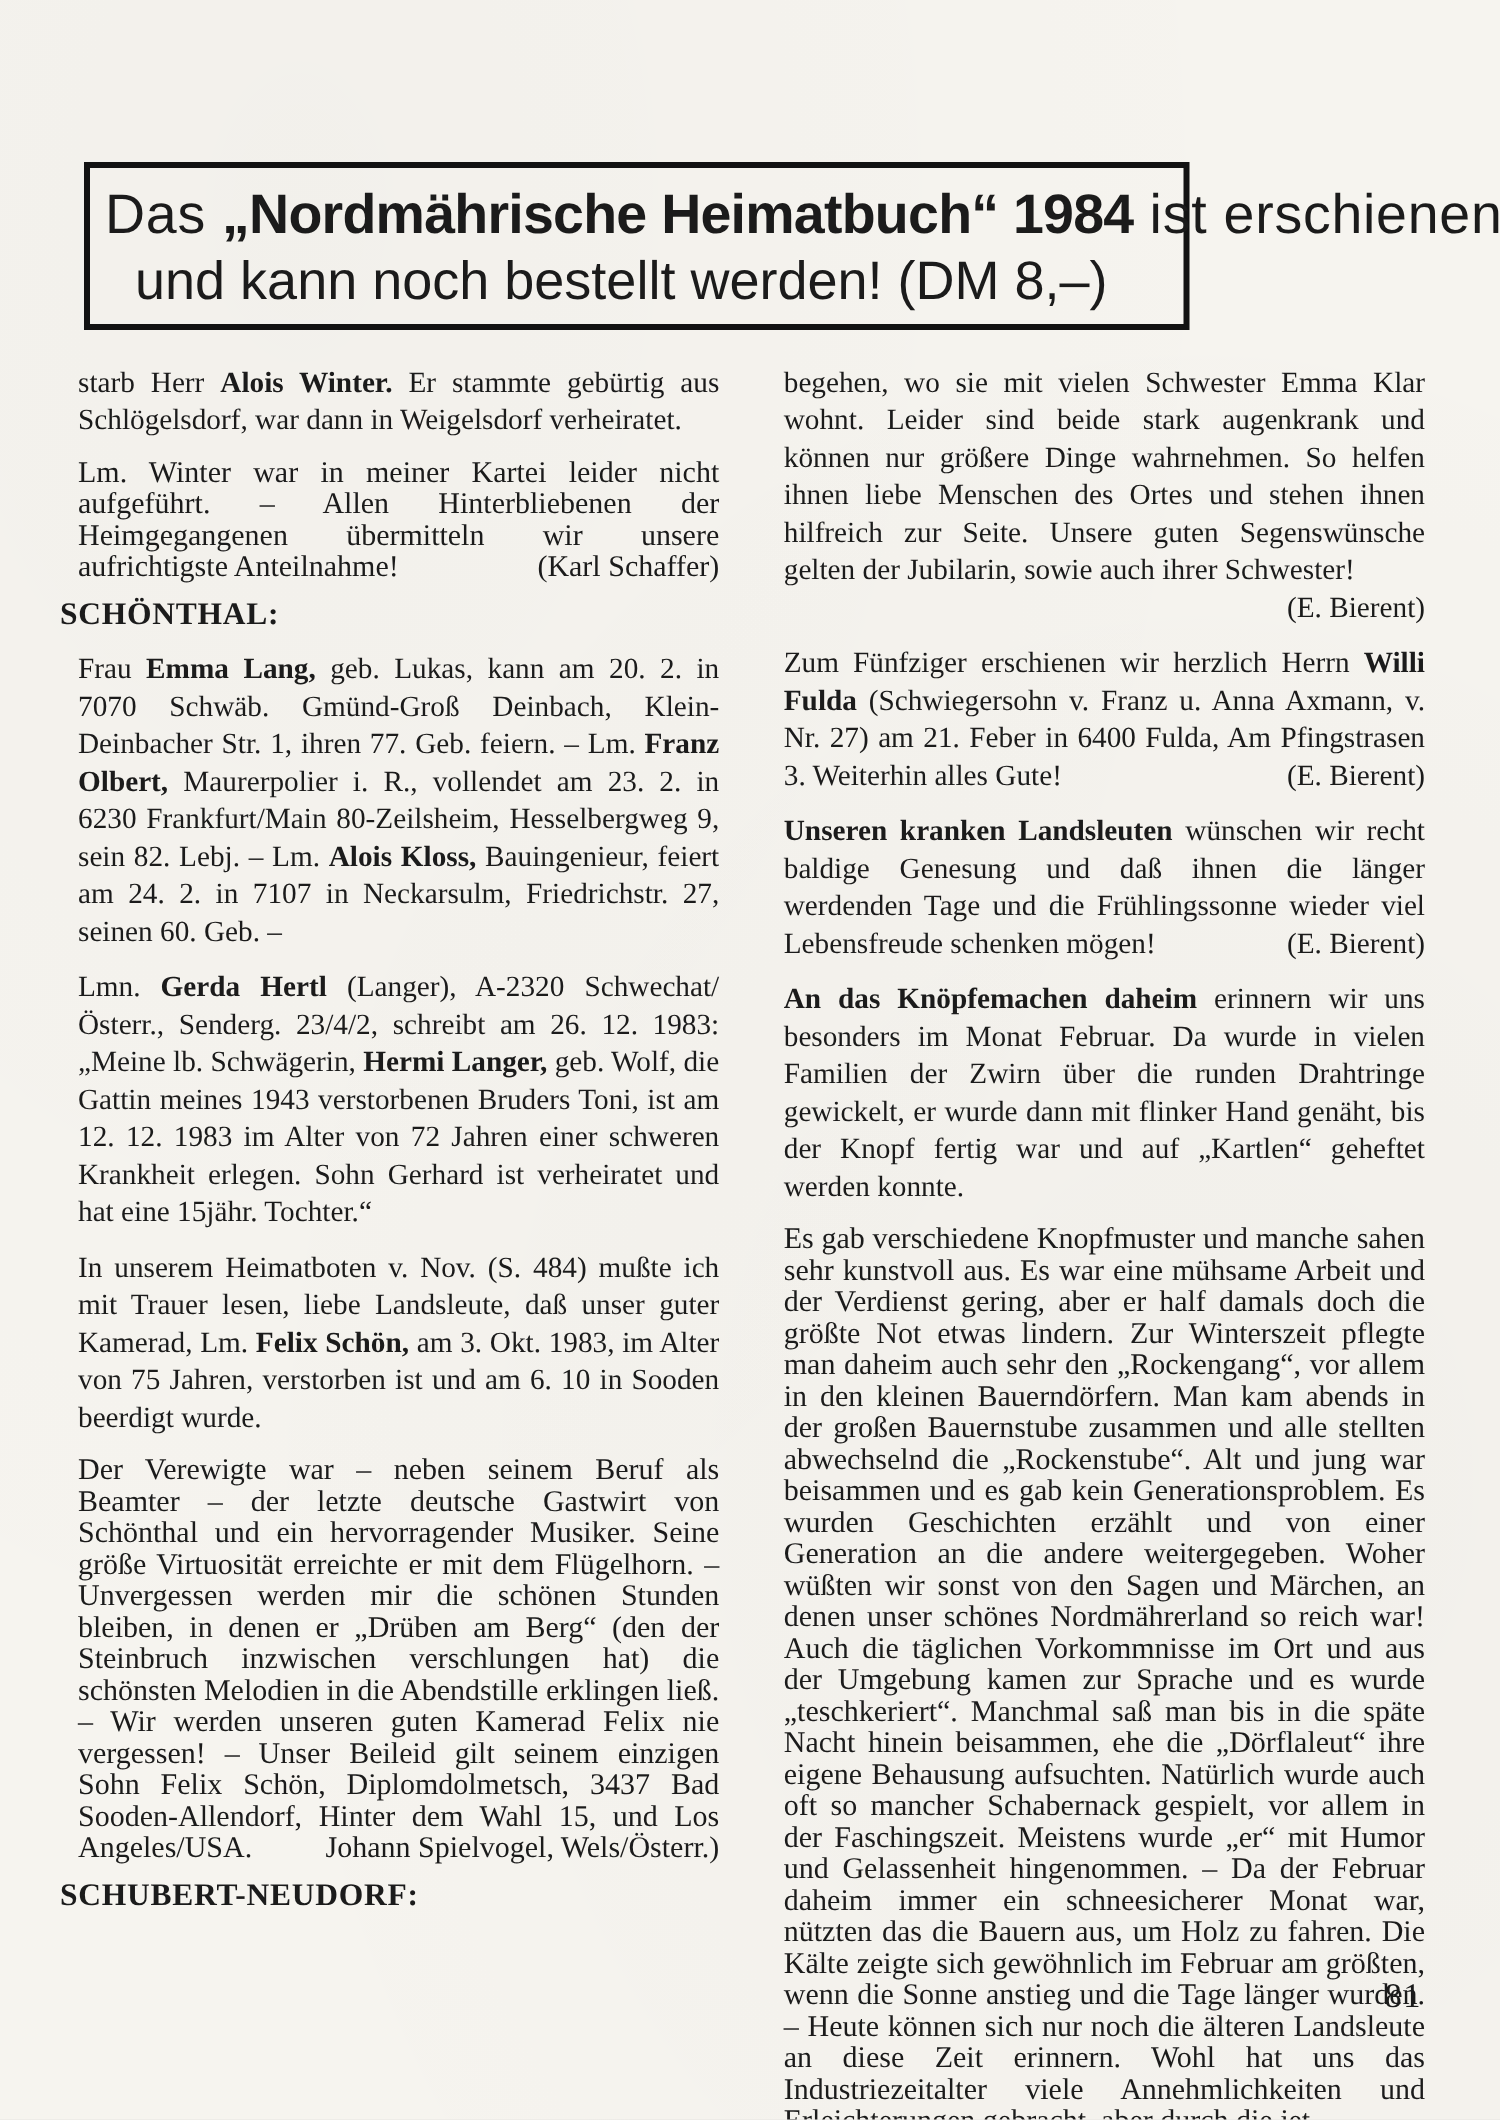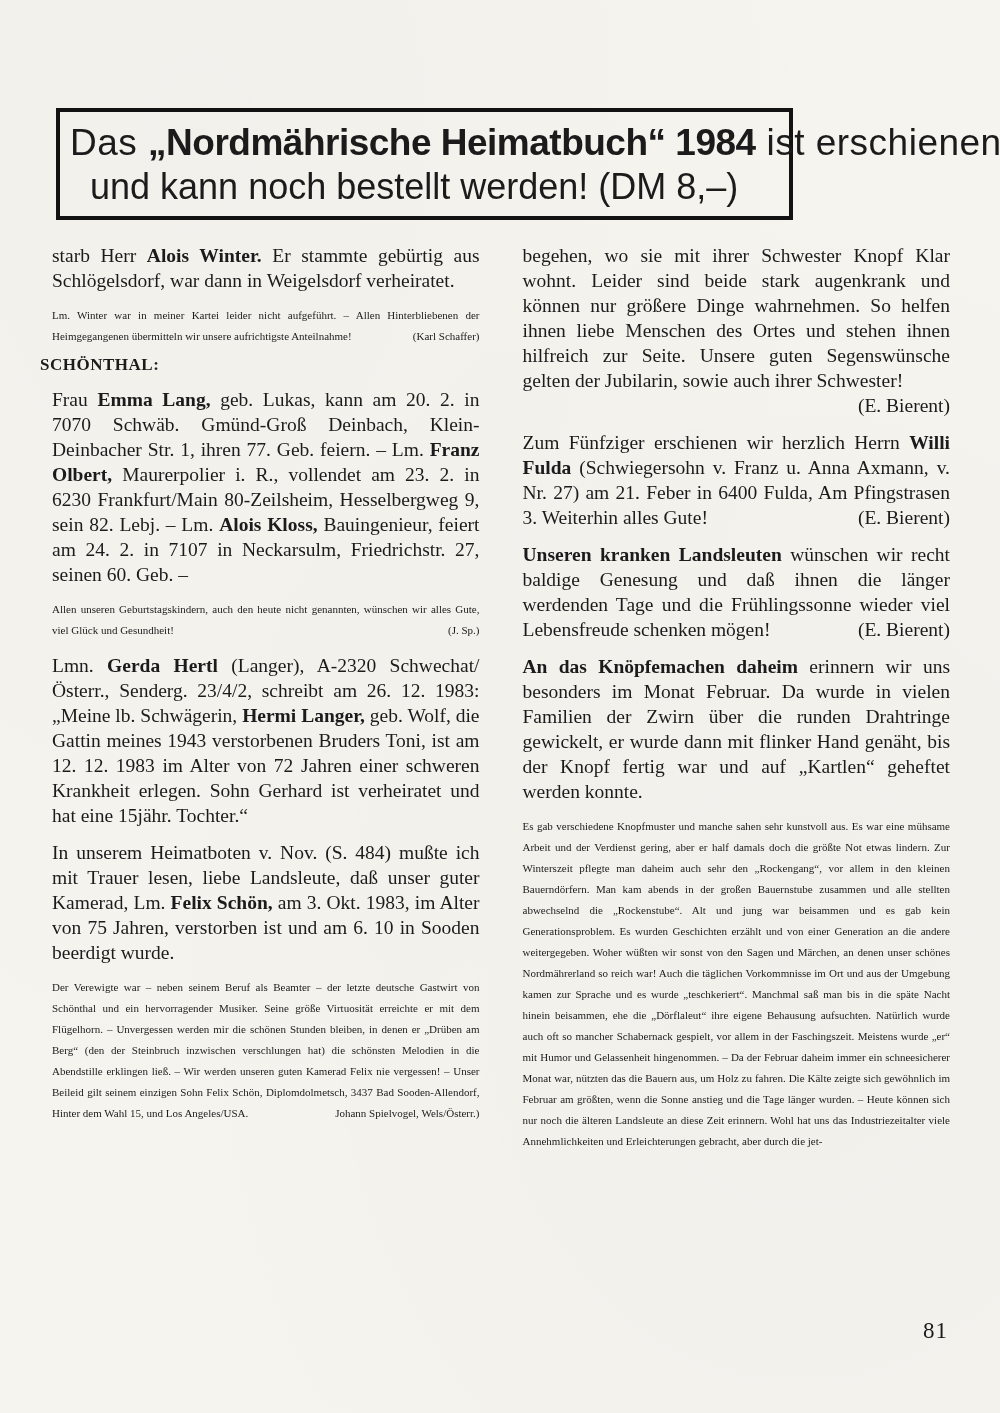--- a/index.html
+++ b/index.html
@@ -88,7 +88,7 @@
         <p class="block p-small"><span>Der Verewigte war – neben seinem Beruf als Beamter – der letzte deutsche Gastwirt von Schönthal und ein hervorragender Musiker. Seine größe Virtuosität erreichte er mit dem Flügelhorn. – Unvergessen werden mir die schönen Stunden bleiben, in denen er „Drüben am Berg“ (den der Steinbruch inzwischen verschlungen hat) die schönsten Melodien in die Abendstille erklingen ließ. – Wir werden unseren guten Kamerad Felix nie vergessen! – Unser Beileid gilt seinem einzigen Sohn Felix Schön, Diplomdolmetsch, 3437 Bad Sooden-Allendorf, Hinter dem Wahl 15, und Los Angeles/USA. </span><span class="sig">Johann Spielvogel, Wels/Österr.)</span></p>
       </div>
     <div class="col" id="col-right">
-        <p class="block p"><span>begehen, wo sie mit ihrer Schwester Knopf Klar wohnt. Leider sind beide stark augenkrank und können nur größere Dinge wahrnehmen. So helfen ihnen liebe Menschen des Ortes und stehen ihnen hilfreich zur Seite. Unsere guten Segenswünsche gelten der Jubilarin, sowie auch ihrer Schwester! </span><span class="sig">(E. Bierent)</span></p>
+        <p class="block p"><span>begehen, wo sie mit vielen Schwester Emma Klar wohnt. Leider sind beide stark augenkrank und können nur größere Dinge wahrnehmen. So helfen ihnen liebe Menschen des Ortes und stehen ihnen hilfreich zur Seite. Unsere guten Segenswünsche gelten der Jubilarin, sowie auch ihrer Schwester! </span><span class="sig">(E. Bierent)</span></p>
         <p class="block p"><span>Zum Fünfziger erschienen wir herzlich Herrn </span><span class="b">Willi Fulda</span><span> (Schwiegersohn v. Franz u. Anna Axmann, v. Nr. 27) am 21. Feber in 6400 Fulda, Am Pfingstrasen 3. Weiterhin alles Gute! </span><span class="sig">(E. Bierent)</span></p>
         <p class="block p"><span class="b">Unseren kranken Landsleuten</span><span> wünschen wir recht baldige Genesung und daß ihnen die länger werdenden Tage und die Frühlingssonne wieder viel Lebensfreude schenken mögen! </span><span class="sig">(E. Bierent)</span></p>
         <p class="block p"><span class="b">An das Knöpfemachen daheim</span><span> erinnern wir uns besonders im Monat Februar. Da wurde in vielen Familien der Zwirn über die runden Drahtringe gewickelt, er wurde dann mit flinker Hand genäht, bis der Knopf fertig war und auf „Kartlen“ geheftet werden konnte.</span></p>

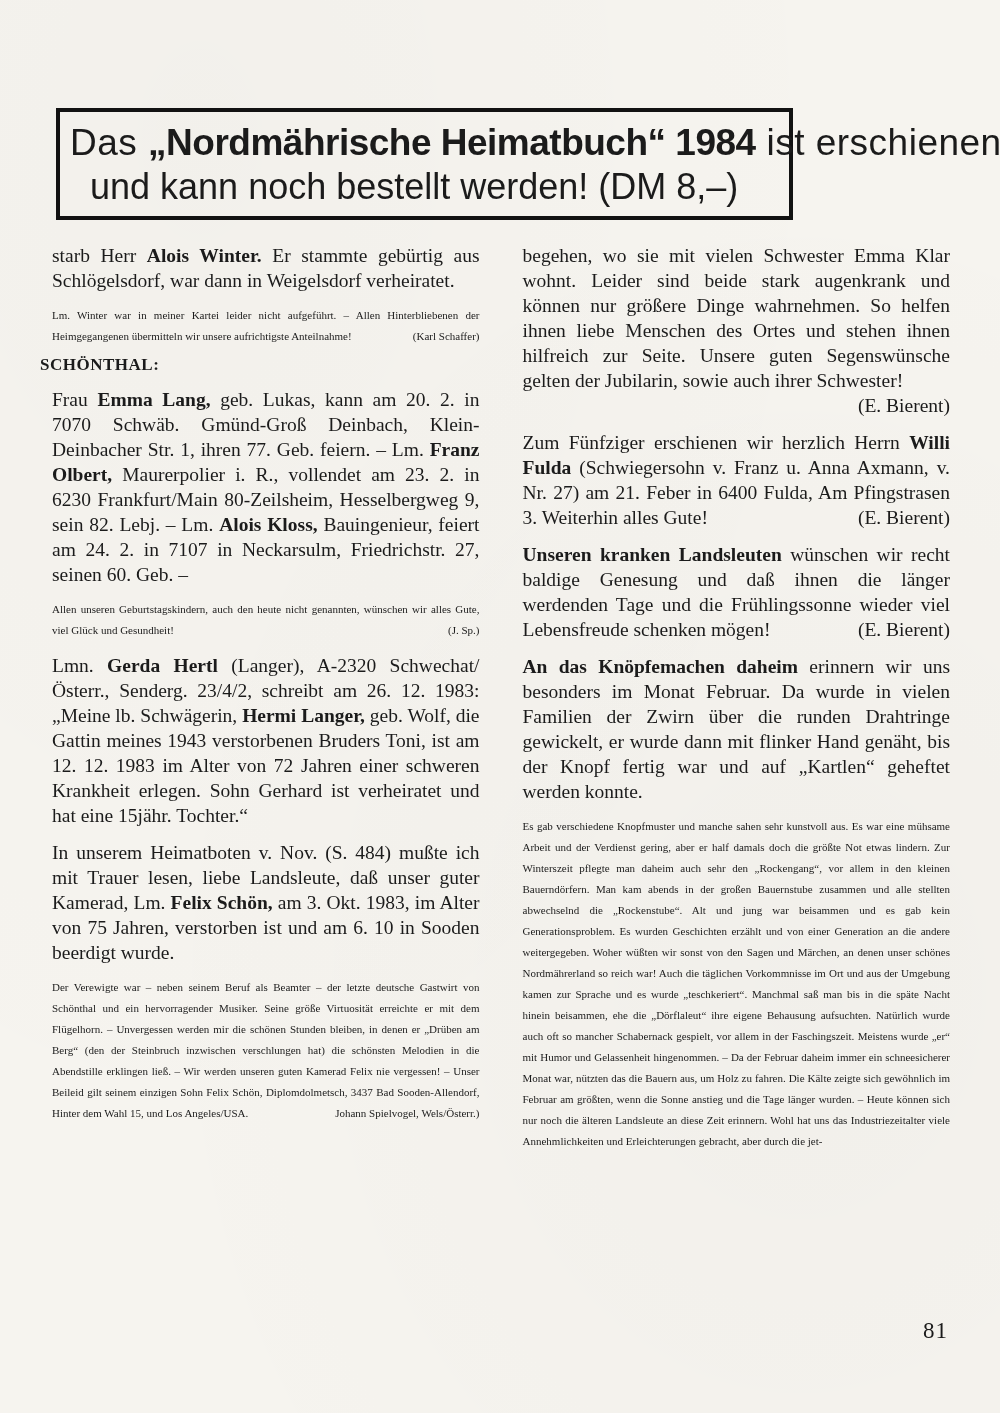--- a/index.html
+++ b/index.html
@@ -47,7 +47,7 @@
   .col { width: 452px; }
   .block { margin: 12px; text-align: justify; }
   .p { font-size: 19.5px; line-height: 25px; margin-bottom: 7px; }
-  .p-small { font-size: 11px; line-height: 21px; margin-bottom: 7px; }
+  .p-small { font-size: 20px; line-height: 21px; margin-bottom: 7px; }
   .b { font-weight: 700; }
   .heading {
     font-size: 17px;

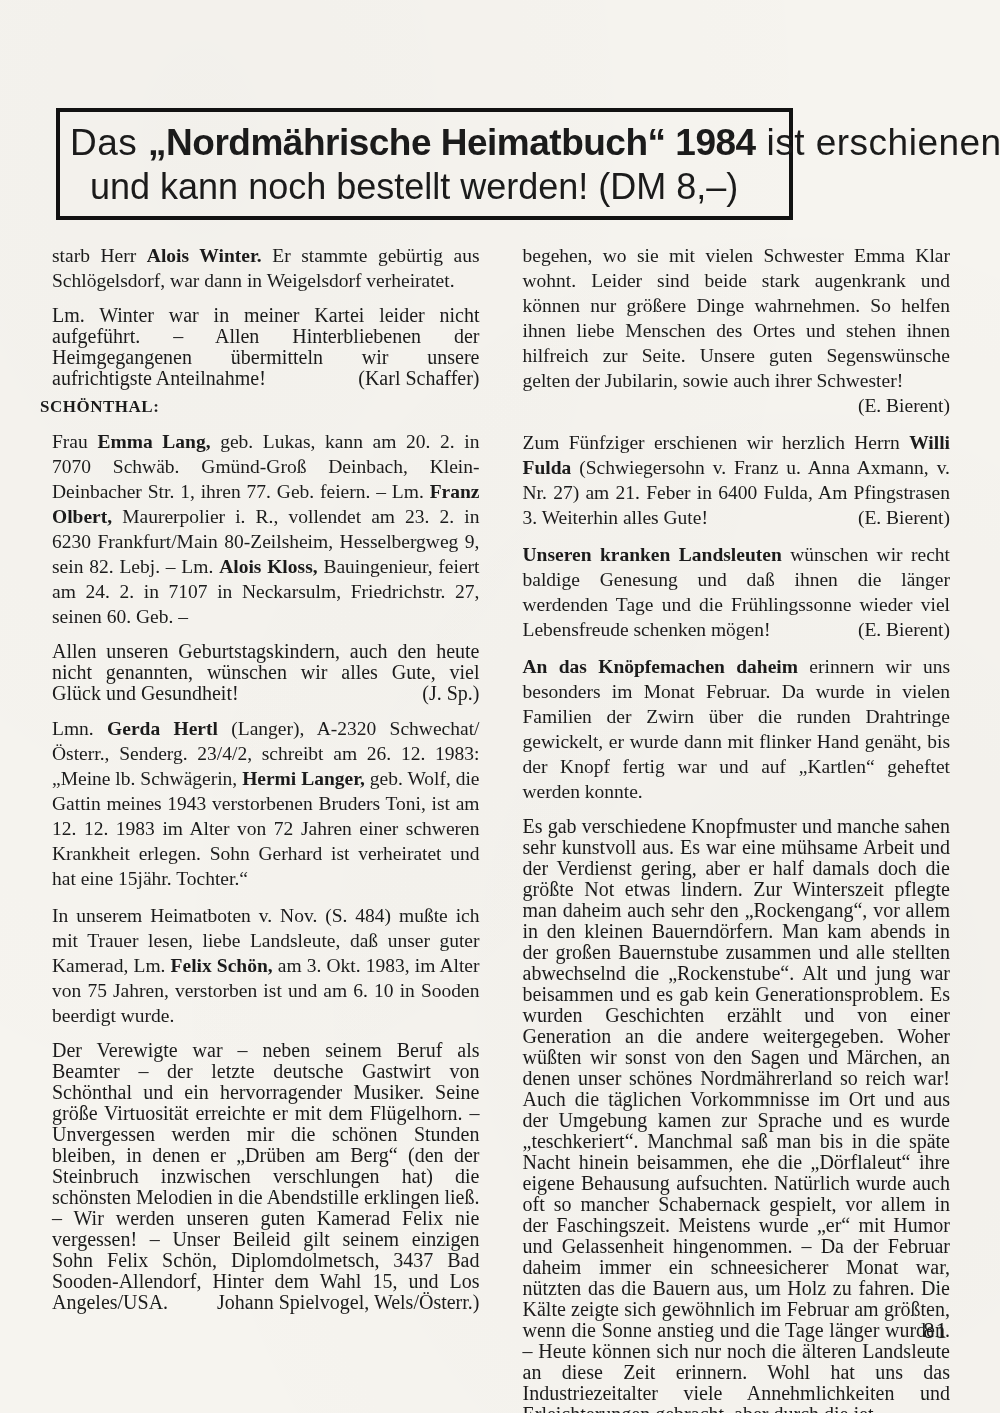--- a/index.html
+++ b/index.html
@@ -50,7 +50,7 @@
   .p-small { font-size: 20px; line-height: 21px; margin-bottom: 7px; }
   .b { font-weight: 700; }
   .heading {
-    font-size: 17px;
+    font-size: 21px;
     font-weight: 700;
     letter-spacing: 0.5px;
     margin: 8px 0 9px 0;

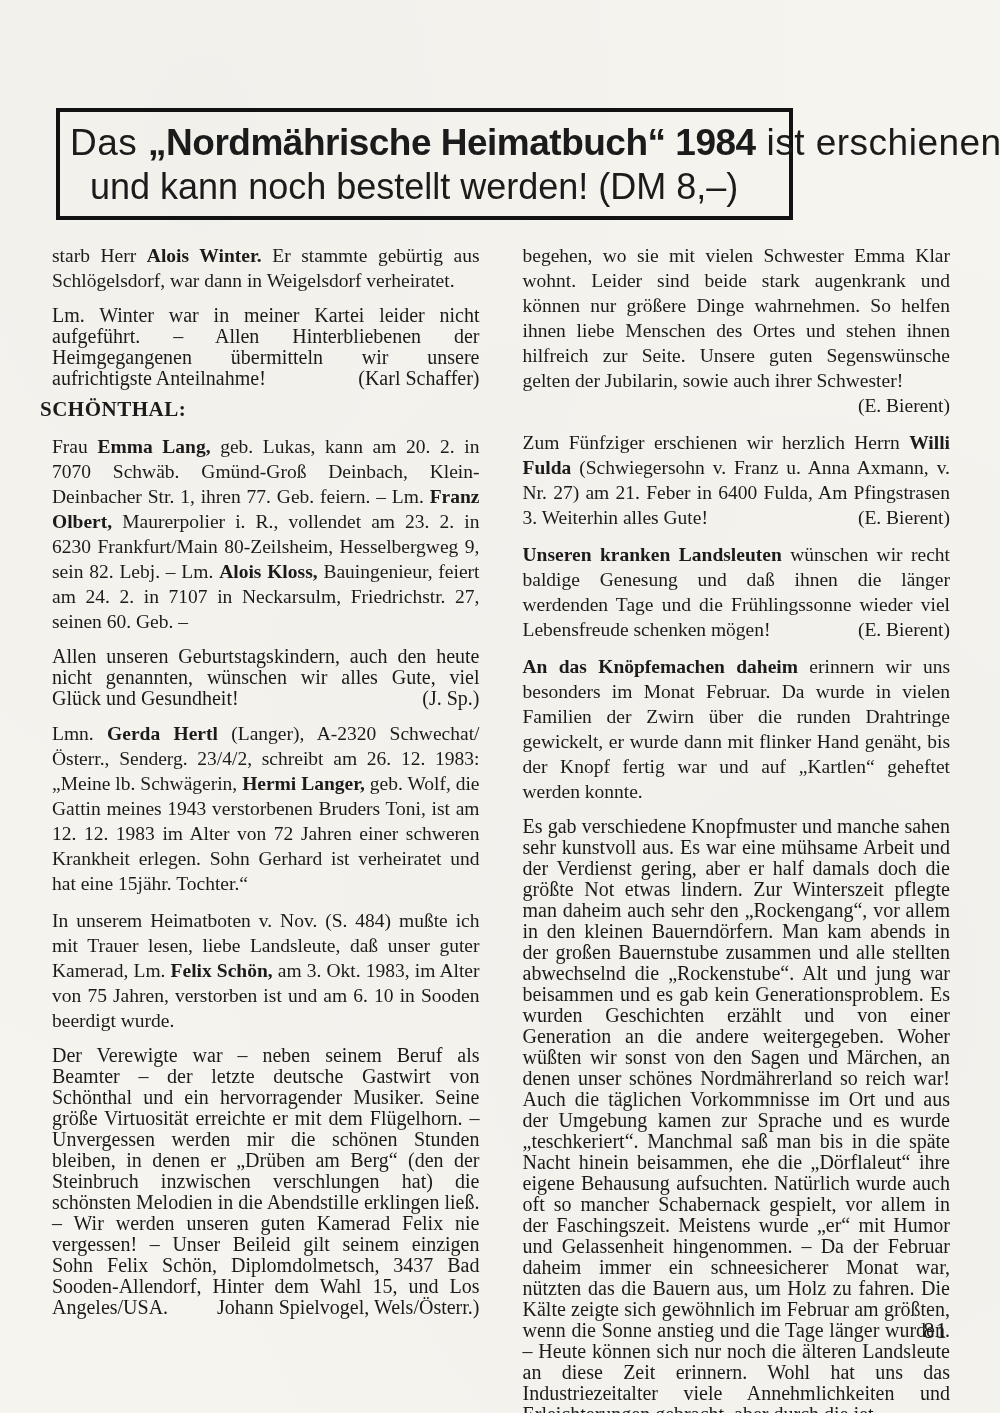--- a/index.html
+++ b/index.html
@@ -82,7 +82,6 @@
         <p class="block p-small"><span>Lm. Winter war in meiner Kartei leider nicht aufgeführt. – Allen Hinterbliebenen der Heimgegangenen übermitteln wir unsere aufrichtigste Anteilnahme! </span><span class="sig">(Karl Schaffer)</span></p>
         <h3 class="block heading">SCHÖNTHAL:</h3>
         <p class="block p"><span>Frau </span><span class="b">Emma Lang,</span><span> geb. Lukas, kann am 20. 2. in 7070 Schwäb. Gmünd-Groß Deinbach, Klein-Deinbacher Str. 1, ihren 77. Geb. feiern. – Lm. </span><span class="b">Franz Olbert,</span><span> Maurerpolier i. R., vollendet am 23. 2. in 6230 Frankfurt/Main 80-Zeilsheim, Hesselbergweg 9, sein 82. Lebj. – Lm. </span><span class="b">Alois Kloss,</span><span> Bauingenieur, feiert am 24. 2. in 7107 in Neckarsulm, Friedrichstr. 27, seinen 60. Geb. –</span></p>
-        <p class="block p-small"><span>Allen unseren Geburtstagskindern, auch den heute nicht genannten, wünschen wir alles Gute, viel Glück und Gesundheit! </span><span class="sig">(J. Sp.)</span></p>
         <p class="block p"><span>Lmn. </span><span class="b">Gerda Hertl</span><span> (Langer), A-2320 Schwechat/Österr., Senderg. 23/4/2, schreibt am 26. 12. 1983: „Meine lb. Schwägerin, </span><span class="b">Hermi Langer,</span><span> geb. Wolf, die Gattin meines 1943 verstorbenen Bruders Toni, ist am 12. 12. 1983 im Alter von 72 Jahren einer schweren Krankheit erlegen. Sohn Gerhard ist verheiratet und hat eine 15jähr. Tochter.“</span></p>
         <p class="block p"><span>In unserem Heimatboten v. Nov. (S. 484) mußte ich mit Trauer lesen, liebe Landsleute, daß unser guter Kamerad, Lm. </span><span class="b">Felix Schön,</span><span> am 3. Okt. 1983, im Alter von 75 Jahren, verstorben ist und am 6. 10 in Sooden beerdigt wurde.</span></p>
         <p class="block p-small"><span>Der Verewigte war – neben seinem Beruf als Beamter – der letzte deutsche Gastwirt von Schönthal und ein hervorragender Musiker. Seine größe Virtuosität erreichte er mit dem Flügelhorn. – Unvergessen werden mir die schönen Stunden bleiben, in denen er „Drüben am Berg“ (den der Steinbruch inzwischen verschlungen hat) die schönsten Melodien in die Abendstille erklingen ließ. – Wir werden unseren guten Kamerad Felix nie vergessen! – Unser Beileid gilt seinem einzigen Sohn Felix Schön, Diplomdolmetsch, 3437 Bad Sooden-Allendorf, Hinter dem Wahl 15, und Los Angeles/USA. </span><span class="sig">Johann Spielvogel, Wels/Österr.)</span></p>

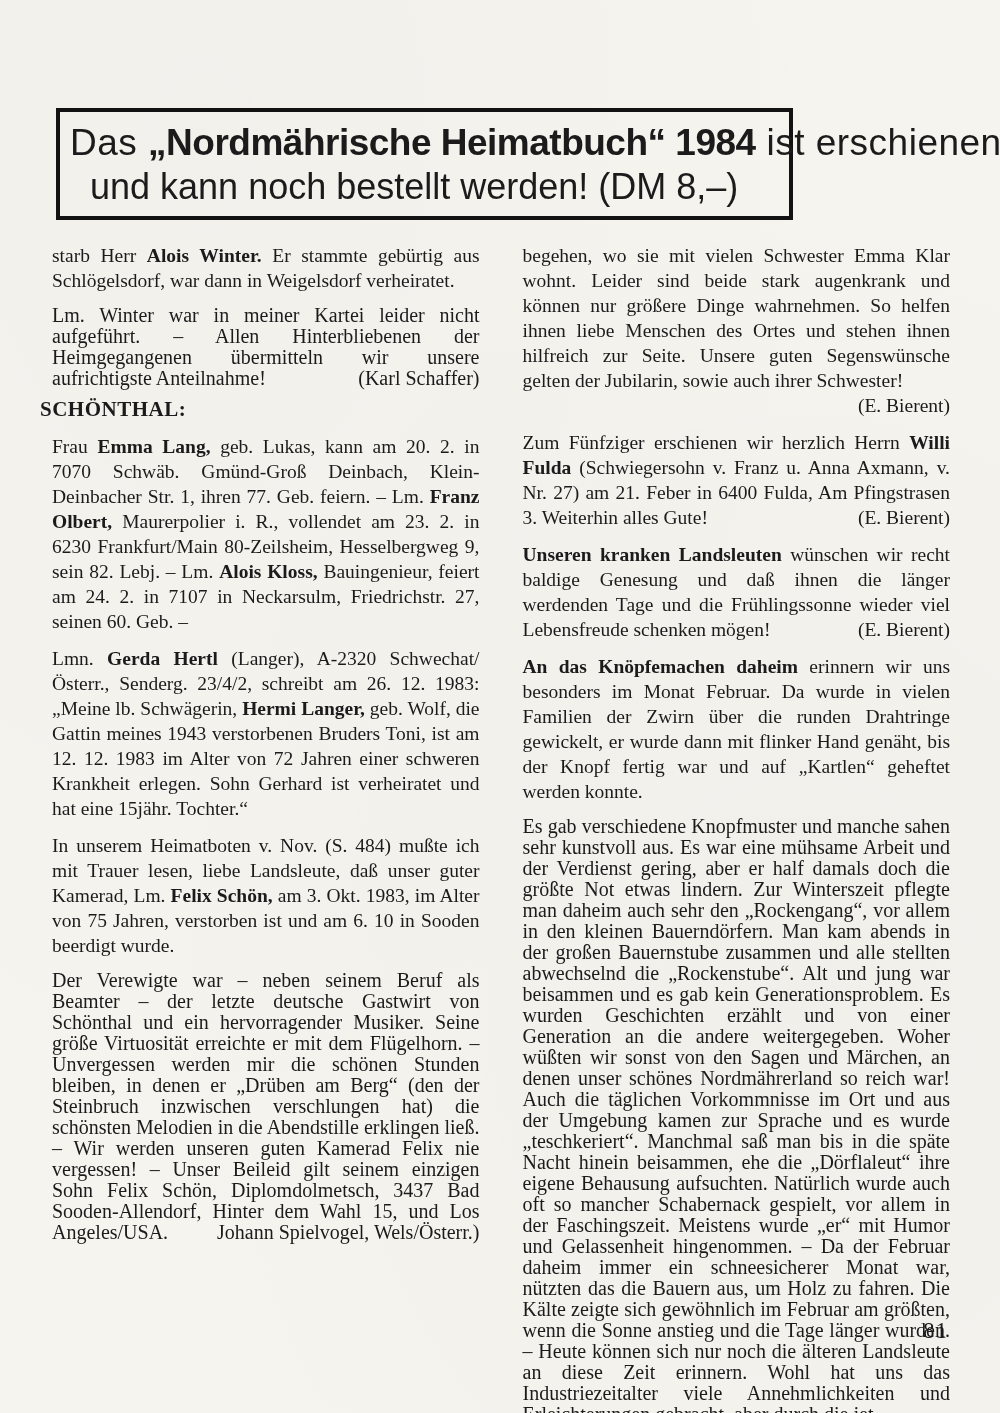--- a/index.html
+++ b/index.html
@@ -85,6 +85,7 @@
         <p class="block p"><span>Lmn. </span><span class="b">Gerda Hertl</span><span> (Langer), A-2320 Schwechat/Österr., Senderg. 23/4/2, schreibt am 26. 12. 1983: „Meine lb. Schwägerin, </span><span class="b">Hermi Langer,</span><span> geb. Wolf, die Gattin meines 1943 verstorbenen Bruders Toni, ist am 12. 12. 1983 im Alter von 72 Jahren einer schweren Krankheit erlegen. Sohn Gerhard ist verheiratet und hat eine 15jähr. Tochter.“</span></p>
         <p class="block p"><span>In unserem Heimatboten v. Nov. (S. 484) mußte ich mit Trauer lesen, liebe Landsleute, daß unser guter Kamerad, Lm. </span><span class="b">Felix Schön,</span><span> am 3. Okt. 1983, im Alter von 75 Jahren, verstorben ist und am 6. 10 in Sooden beerdigt wurde.</span></p>
         <p class="block p-small"><span>Der Verewigte war – neben seinem Beruf als Beamter – der letzte deutsche Gastwirt von Schönthal und ein hervorragender Musiker. Seine größe Virtuosität erreichte er mit dem Flügelhorn. – Unvergessen werden mir die schönen Stunden bleiben, in denen er „Drüben am Berg“ (den der Steinbruch inzwischen verschlungen hat) die schönsten Melodien in die Abendstille erklingen ließ. – Wir werden unseren guten Kamerad Felix nie vergessen! – Unser Beileid gilt seinem einzigen Sohn Felix Schön, Diplomdolmetsch, 3437 Bad Sooden-Allendorf, Hinter dem Wahl 15, und Los Angeles/USA. </span><span class="sig">Johann Spielvogel, Wels/Österr.)</span></p>
+        <h3 class="block heading">SCHUBERT-NEUDORF:</h3>
       </div>
     <div class="col" id="col-right">
         <p class="block p"><span>begehen, wo sie mit vielen Schwester Emma Klar wohnt. Leider sind beide stark augenkrank und können nur größere Dinge wahrnehmen. So helfen ihnen liebe Menschen des Ortes und stehen ihnen hilfreich zur Seite. Unsere guten Segenswünsche gelten der Jubilarin, sowie auch ihrer Schwester! </span><span class="sig">(E. Bierent)</span></p>

